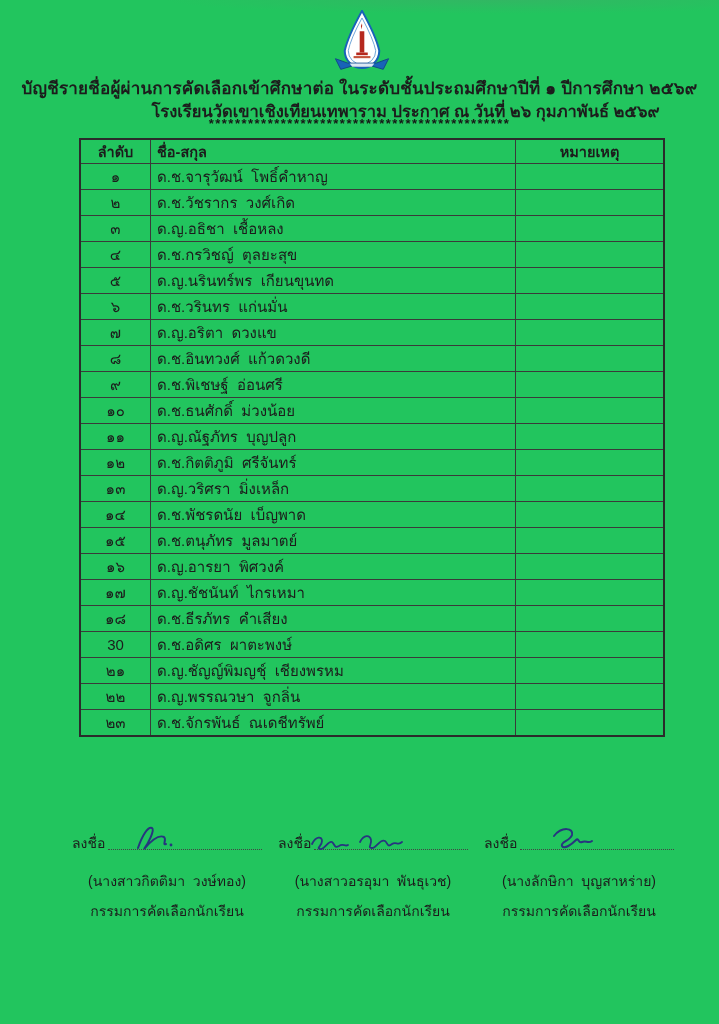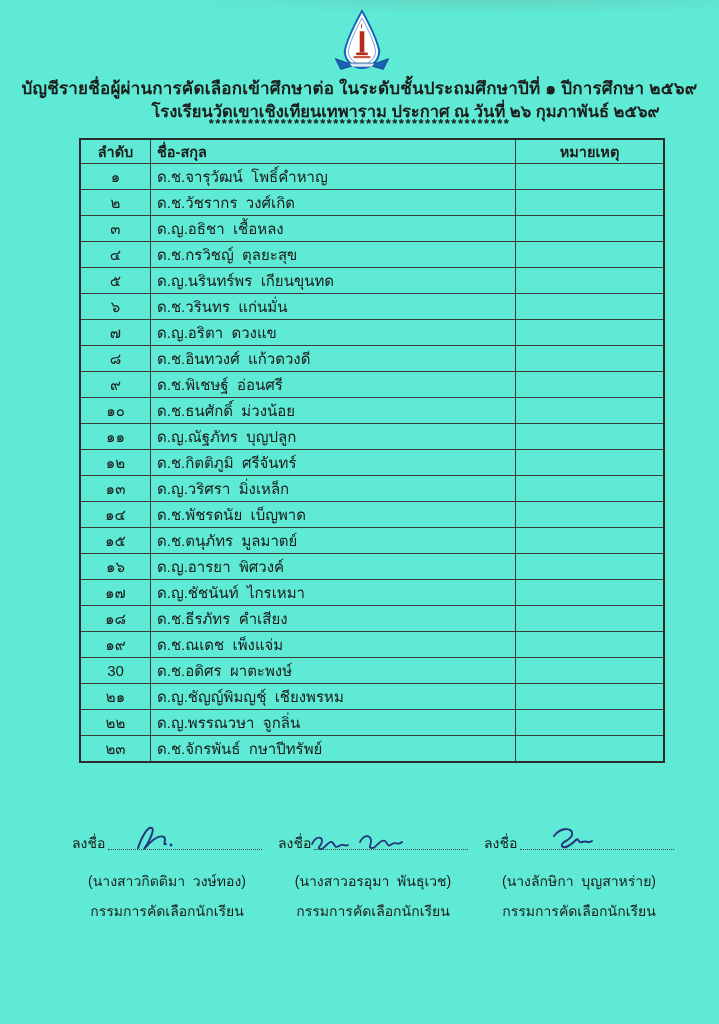--- a/index.html
+++ b/index.html
@@ -7,7 +7,7 @@
     position:relative;
     width:719px;height:1024px;
     margin:0 auto;
-    background:#5eead4;
+    background:#22c55e;
     font-family:"Liberation Sans", sans-serif;
     color:#1c1c1c;
     overflow:hidden;

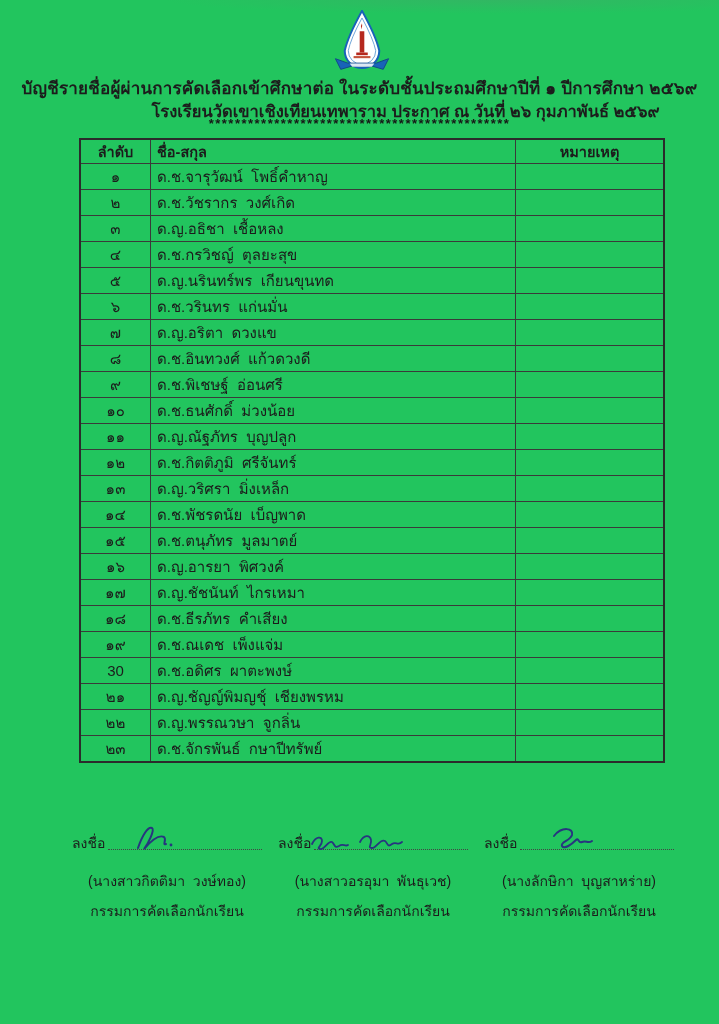--- a/index.html
+++ b/index.html
@@ -194,11 +194,6 @@
           <td class="col-note"></td>
         </tr>
         <tr>
-          <td class="col-no">๑๙</td>
-          <td class="col-name">ด.ช.ณเดช  เพ็งแจ่ม</td>
-          <td class="col-note"></td>
-        </tr>
-        <tr>
           <td class="col-no">30</td>
           <td class="col-name">ด.ช.อดิศร  ผาตะพงษ์</td>
           <td class="col-note"></td>

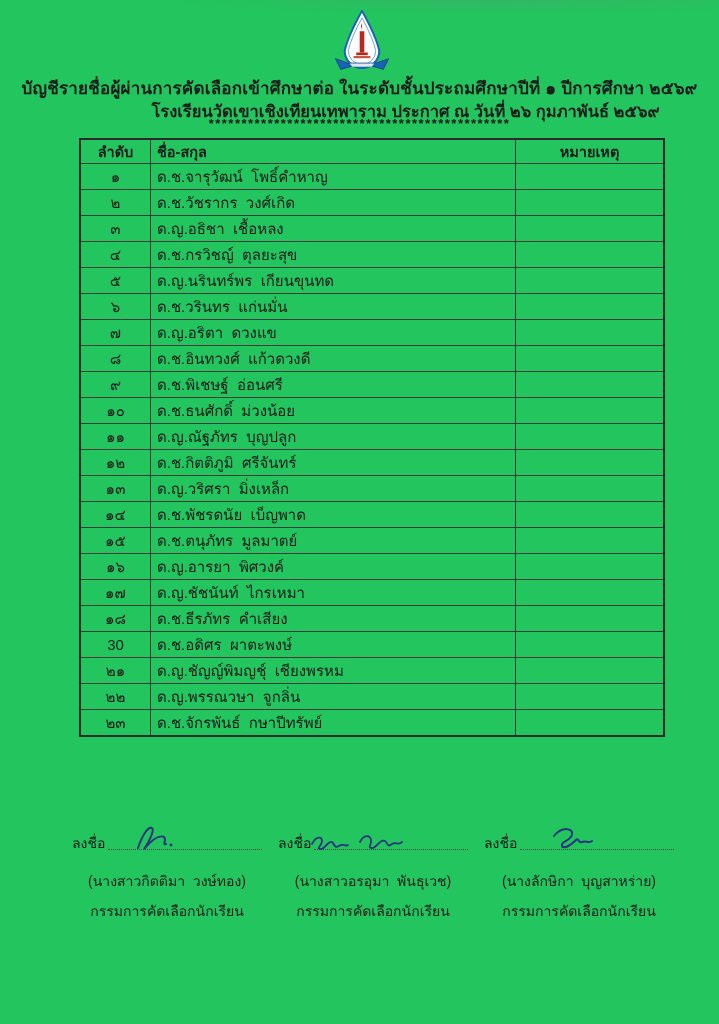--- a/index.html
+++ b/index.html
@@ -210,7 +210,7 @@
         </tr>
         <tr>
           <td class="col-no">๒๓</td>
-          <td class="col-name">ด.ช.จักรพันธ์  กษาปีทรัพย์</td>
+          <td class="col-name">ด.ช.จักรพันธ์  ณเดชีทรัพย์</td>
           <td class="col-note"></td>
         </tr>
       </tbody>

